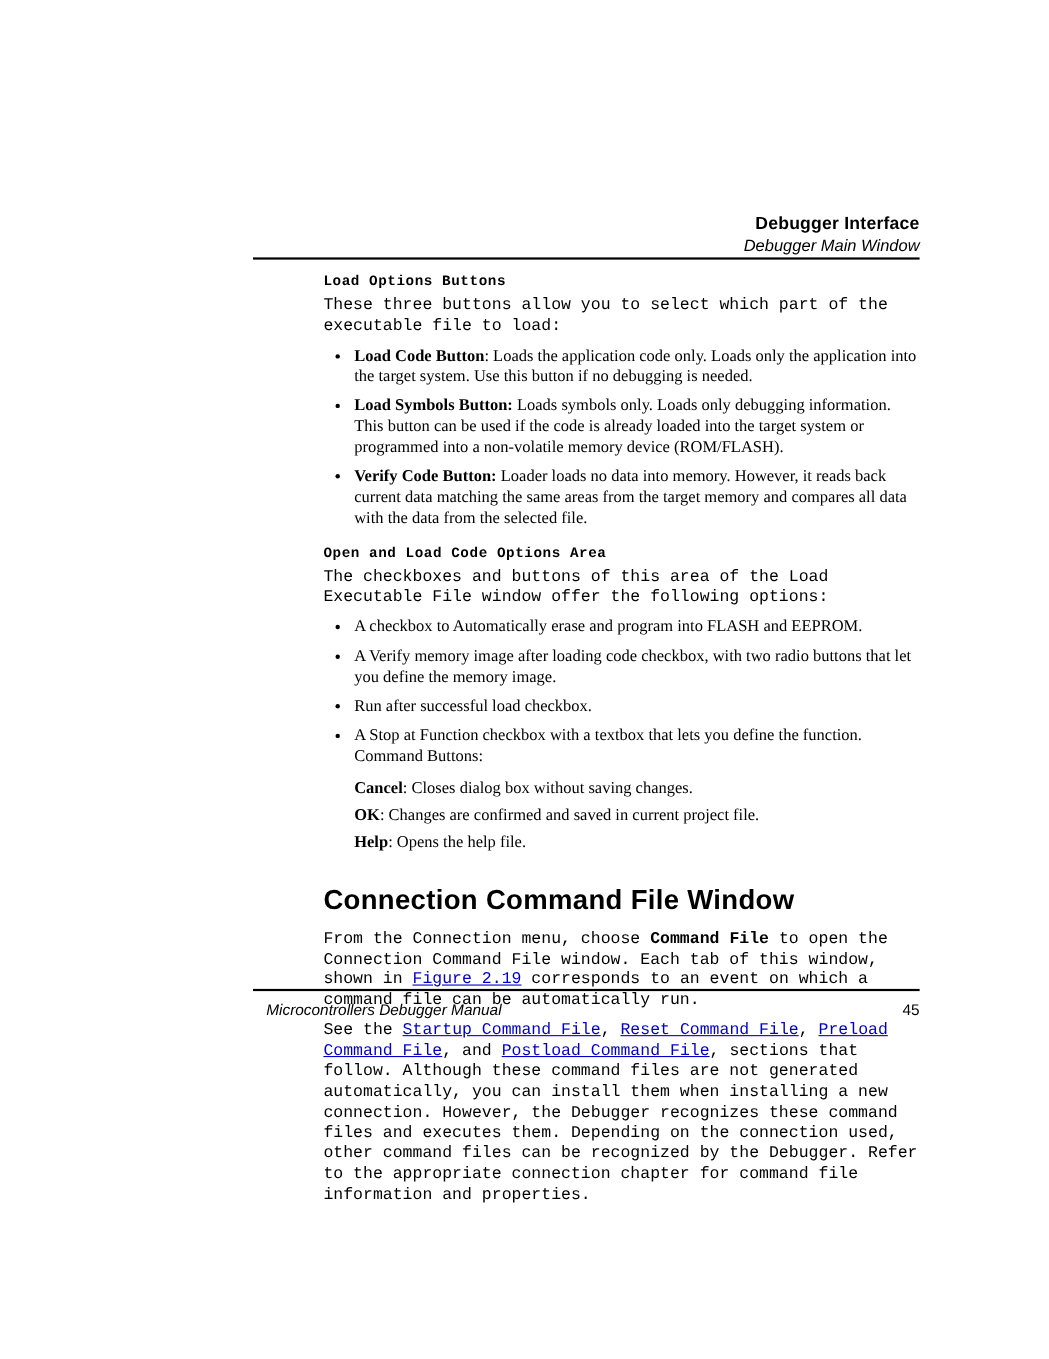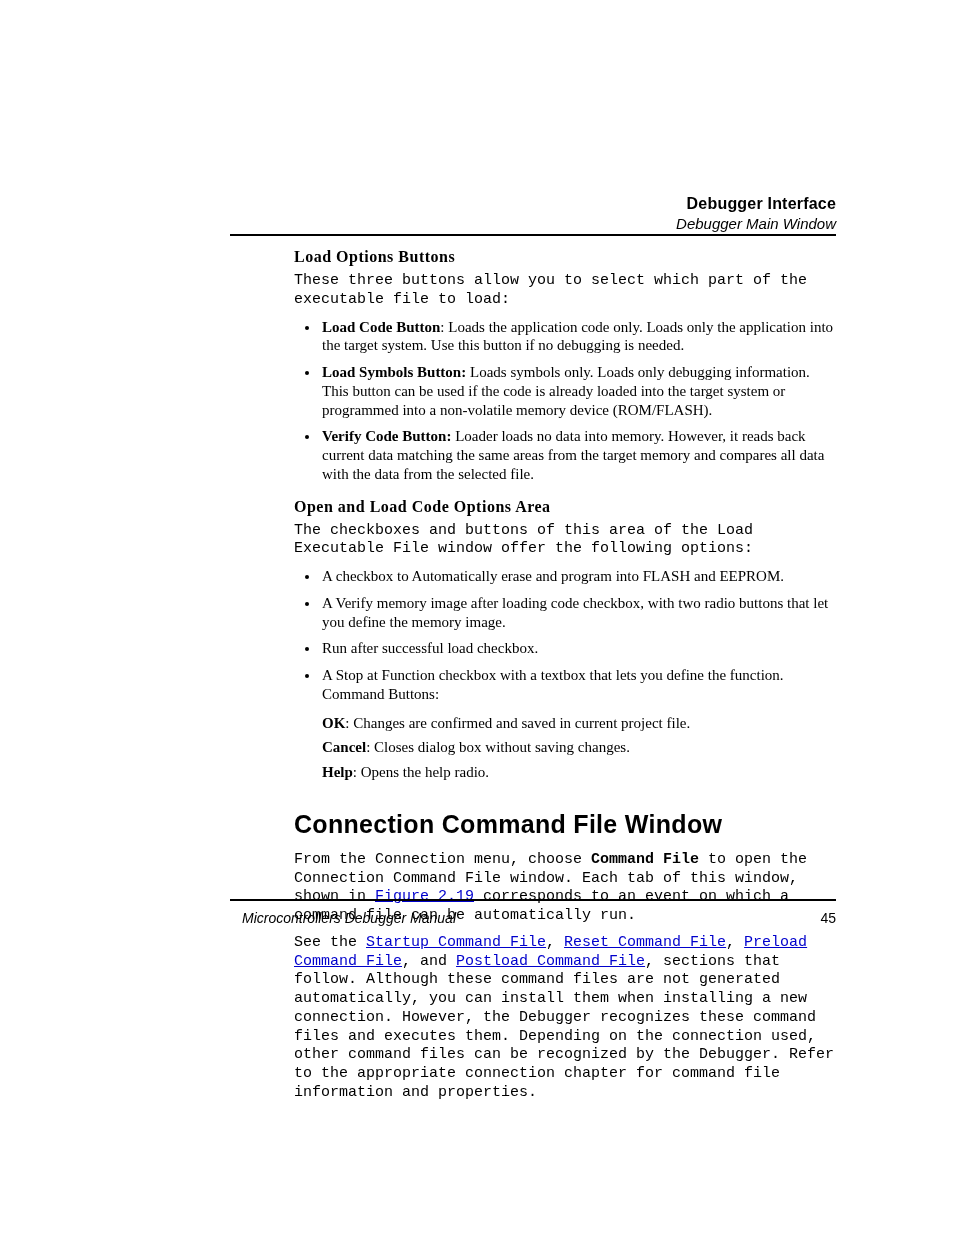--- a/index.html
+++ b/index.html
@@ -49,9 +49,9 @@
     right: 118px;
   }
   .subhead {
-    font-family: Liberation Serif, serif;
+    font-family: Liberation Mono, monospace;
     font-weight: bold;
-    font-size: 16px;
+    font-size: 13px;
     letter-spacing: 0.5px;
     margin: 0 0 6px 0;
   }

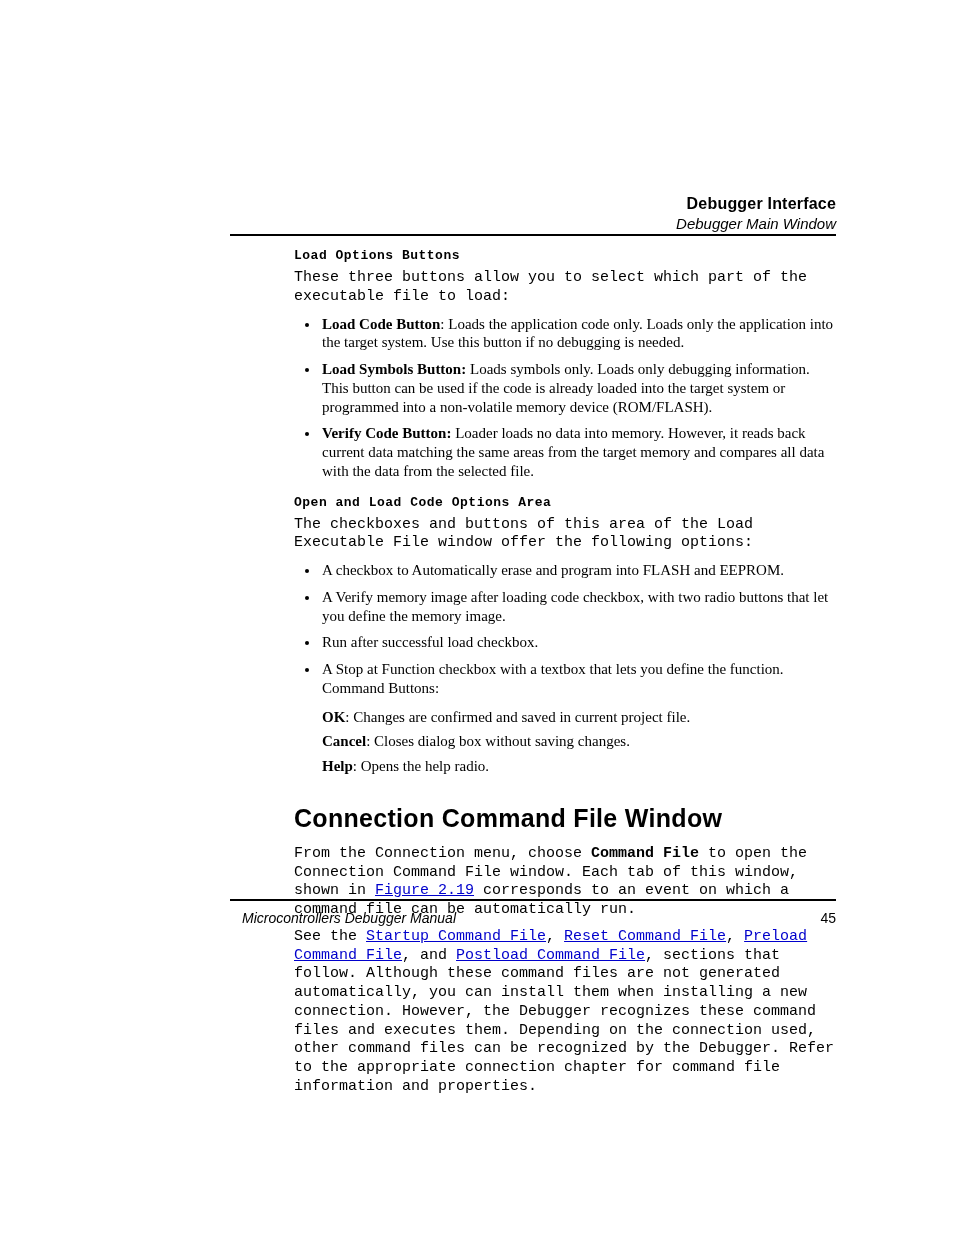--- a/index.html
+++ b/index.html
@@ -140,8 +140,8 @@
       <li>Run after successful load checkbox.</li>
       <li>A Stop at Function checkbox with a textbox that lets you define the function. Command Buttons:</li>
     </ul>
+    <p class="sub-para"><span class="bold">Cancel</span><span>: Closes dialog box without saving changes.</span></p>
     <p class="sub-para"><span class="bold">OK</span><span>: Changes are confirmed and saved in current project file.</span></p>
-    <p class="sub-para"><span class="bold">Cancel</span><span>: Closes dialog box without saving changes.</span></p>
     <p class="sub-para"><span class="bold">Help</span><span>: Opens the help radio.</span></p>
 
     <div class="section-title">Connection Command File Window</div>

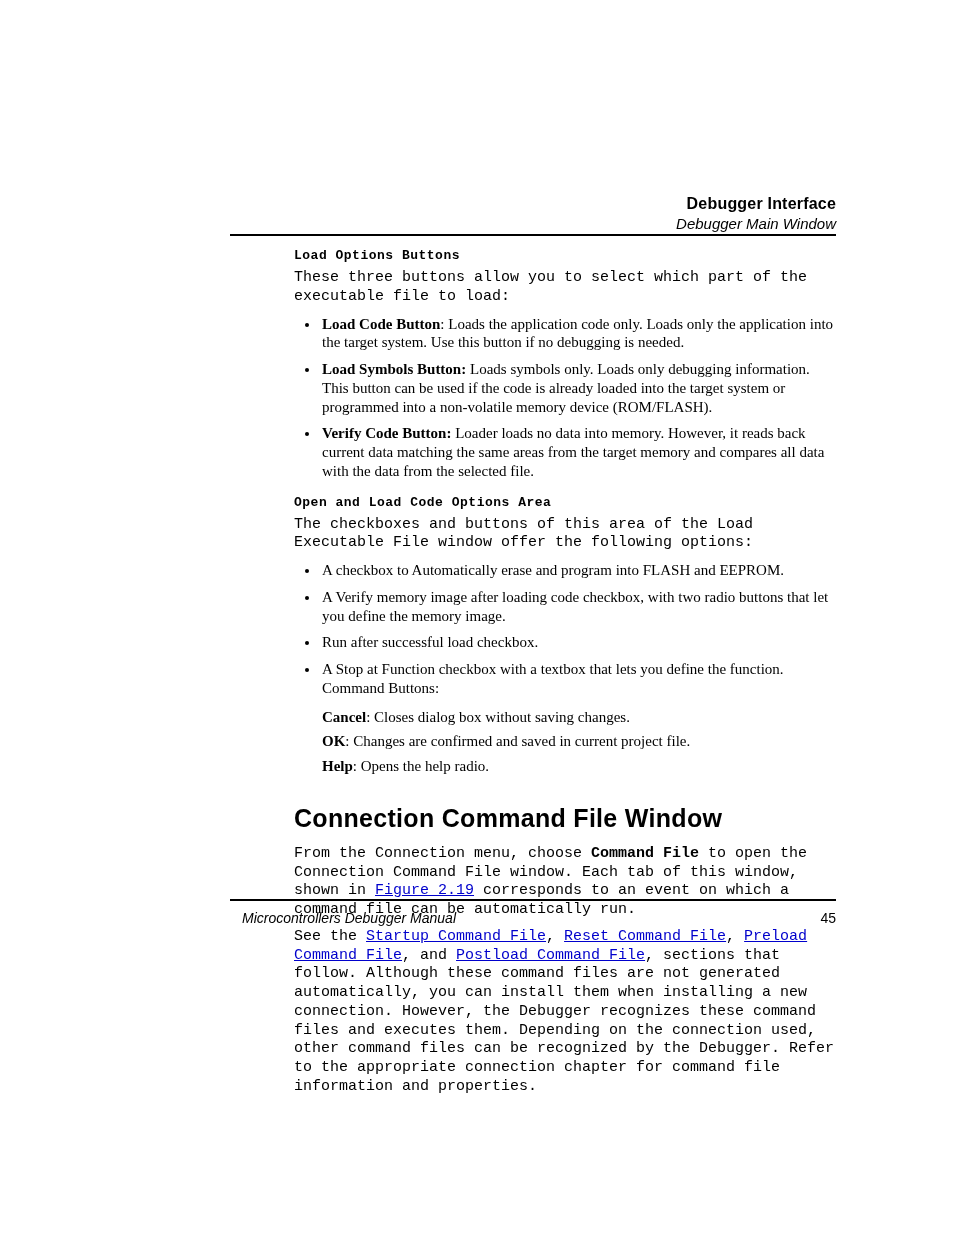--- a/index.html
+++ b/index.html
@@ -142,7 +142,7 @@
     </ul>
     <p class="sub-para"><span class="bold">Cancel</span><span>: Closes dialog box without saving changes.</span></p>
     <p class="sub-para"><span class="bold">OK</span><span>: Changes are confirmed and saved in current project file.</span></p>
-    <p class="sub-para"><span class="bold">Help</span><span>: Opens the help radio.</span></p>
+    <p class="sub-para"><span class="bold">Help</span><span>: Opens the help file.</span></p>
 
     <div class="section-title">Connection Command File Window</div>
 

